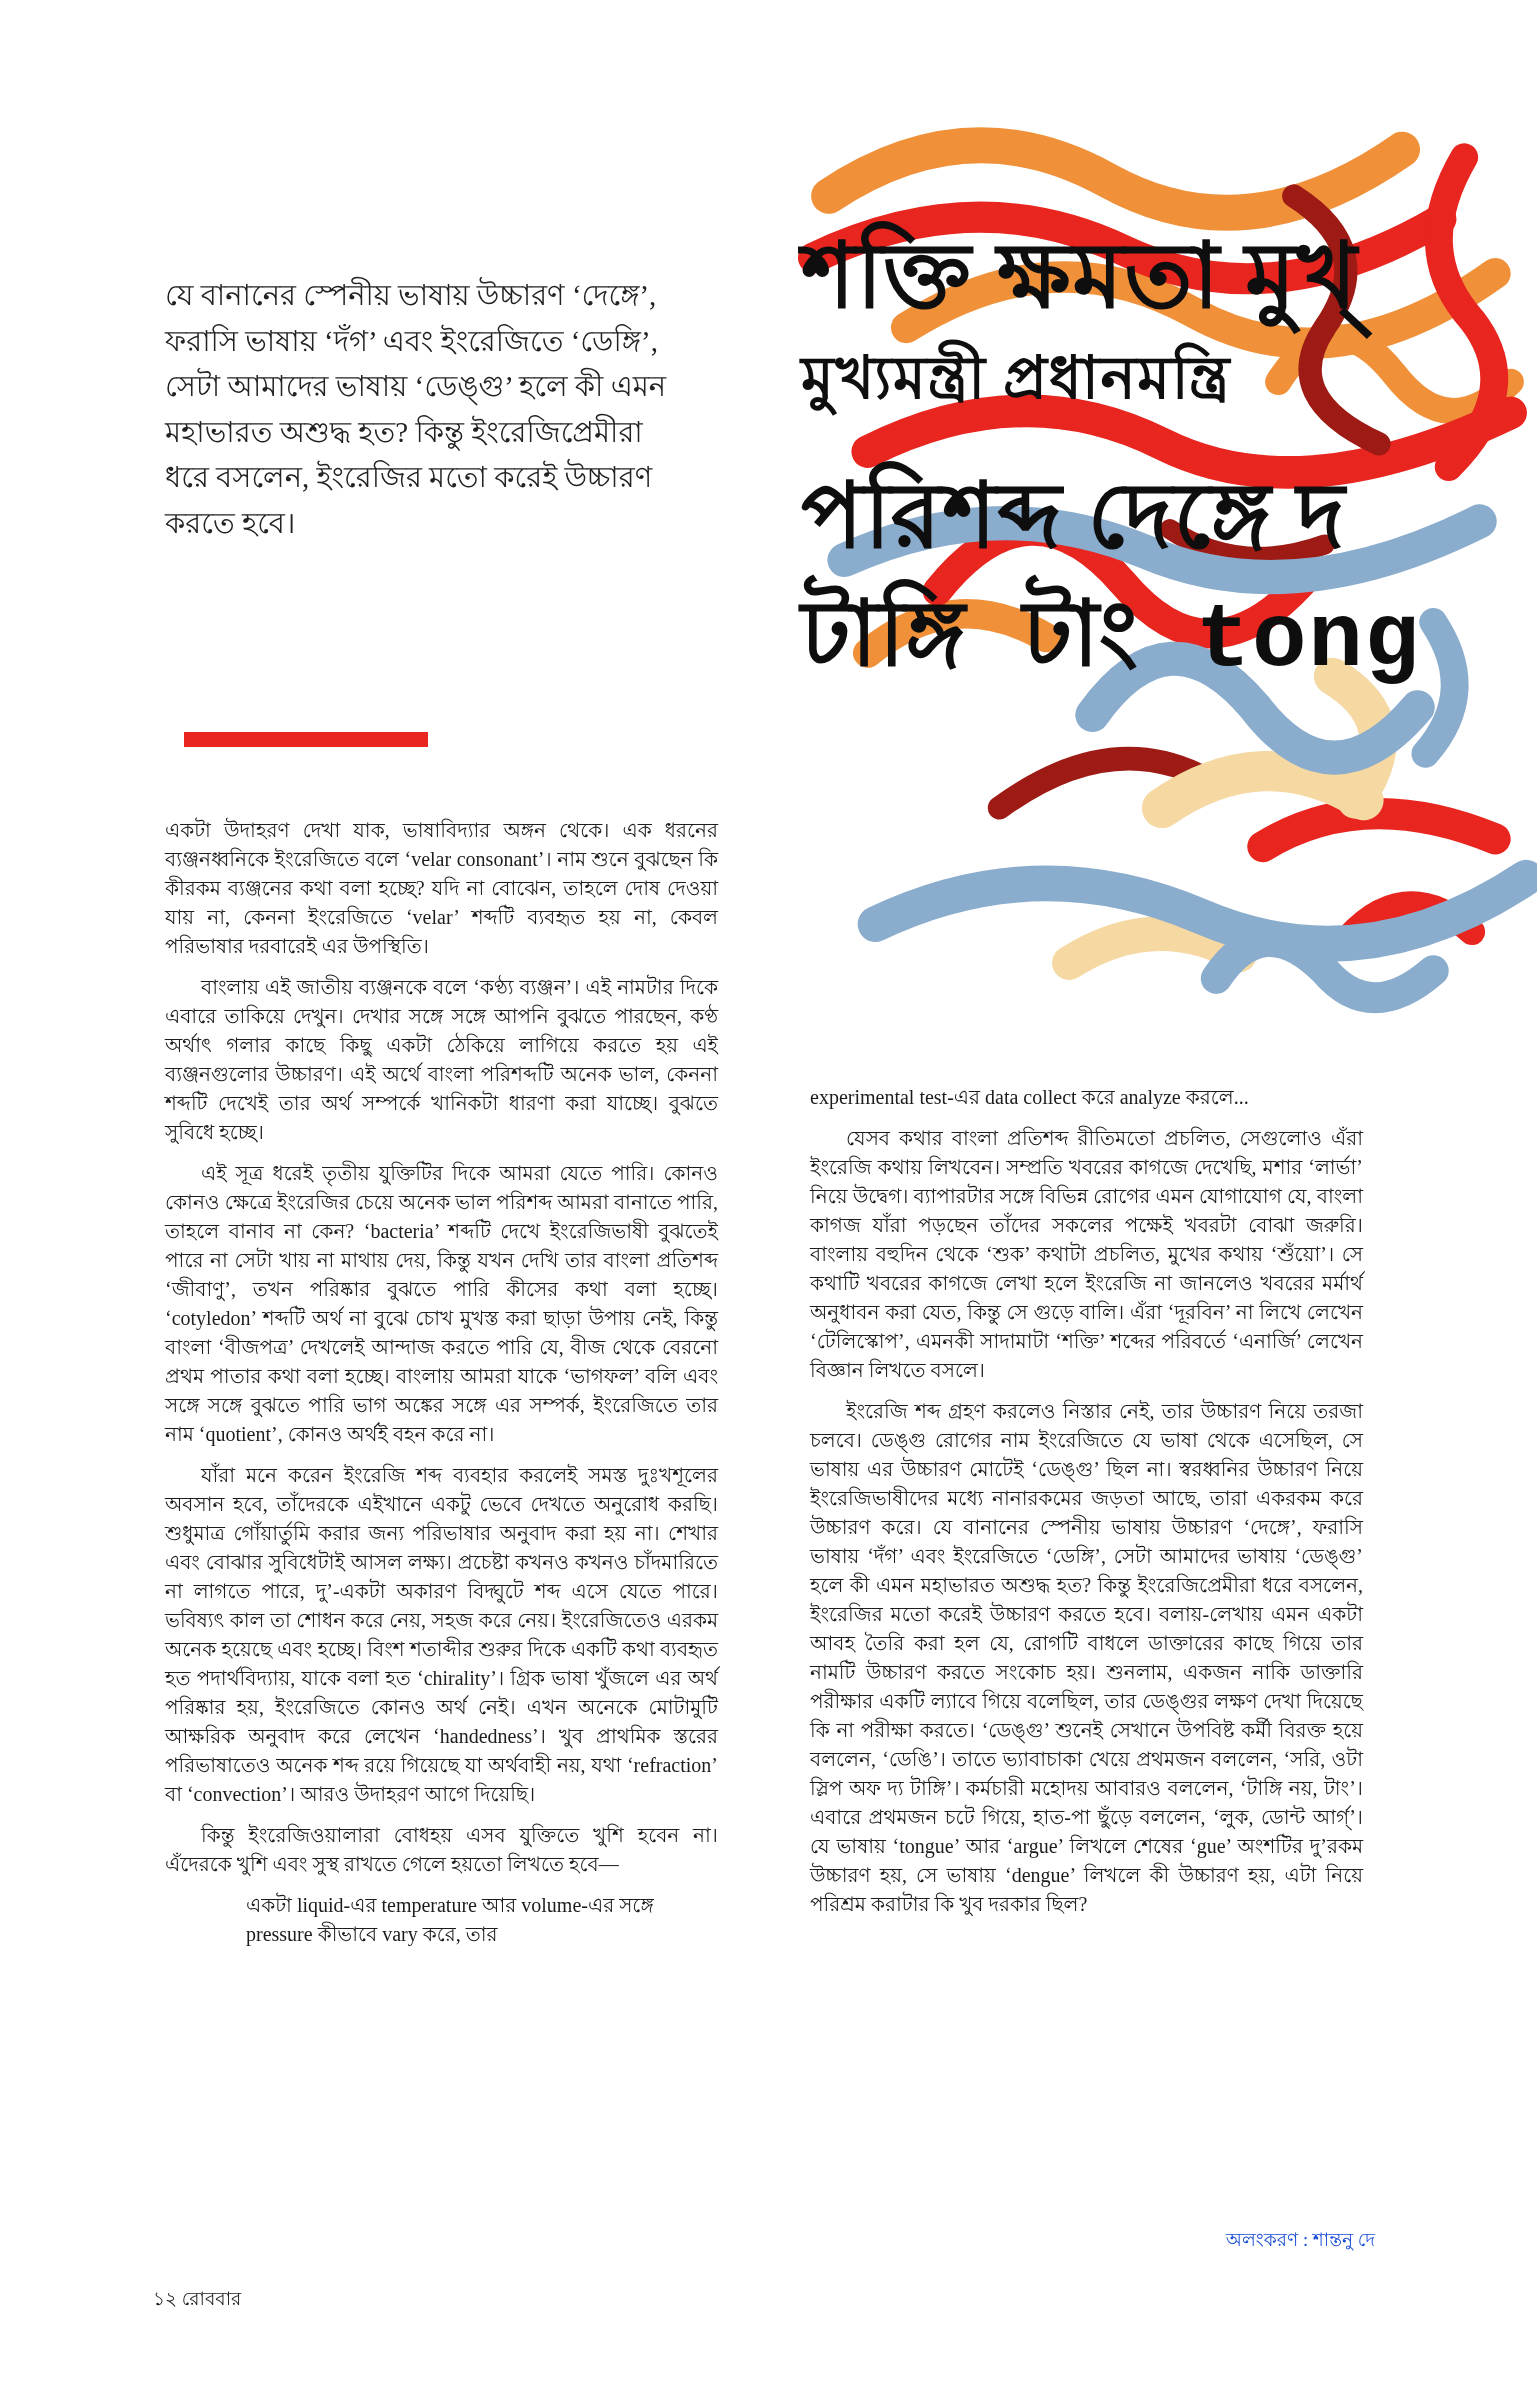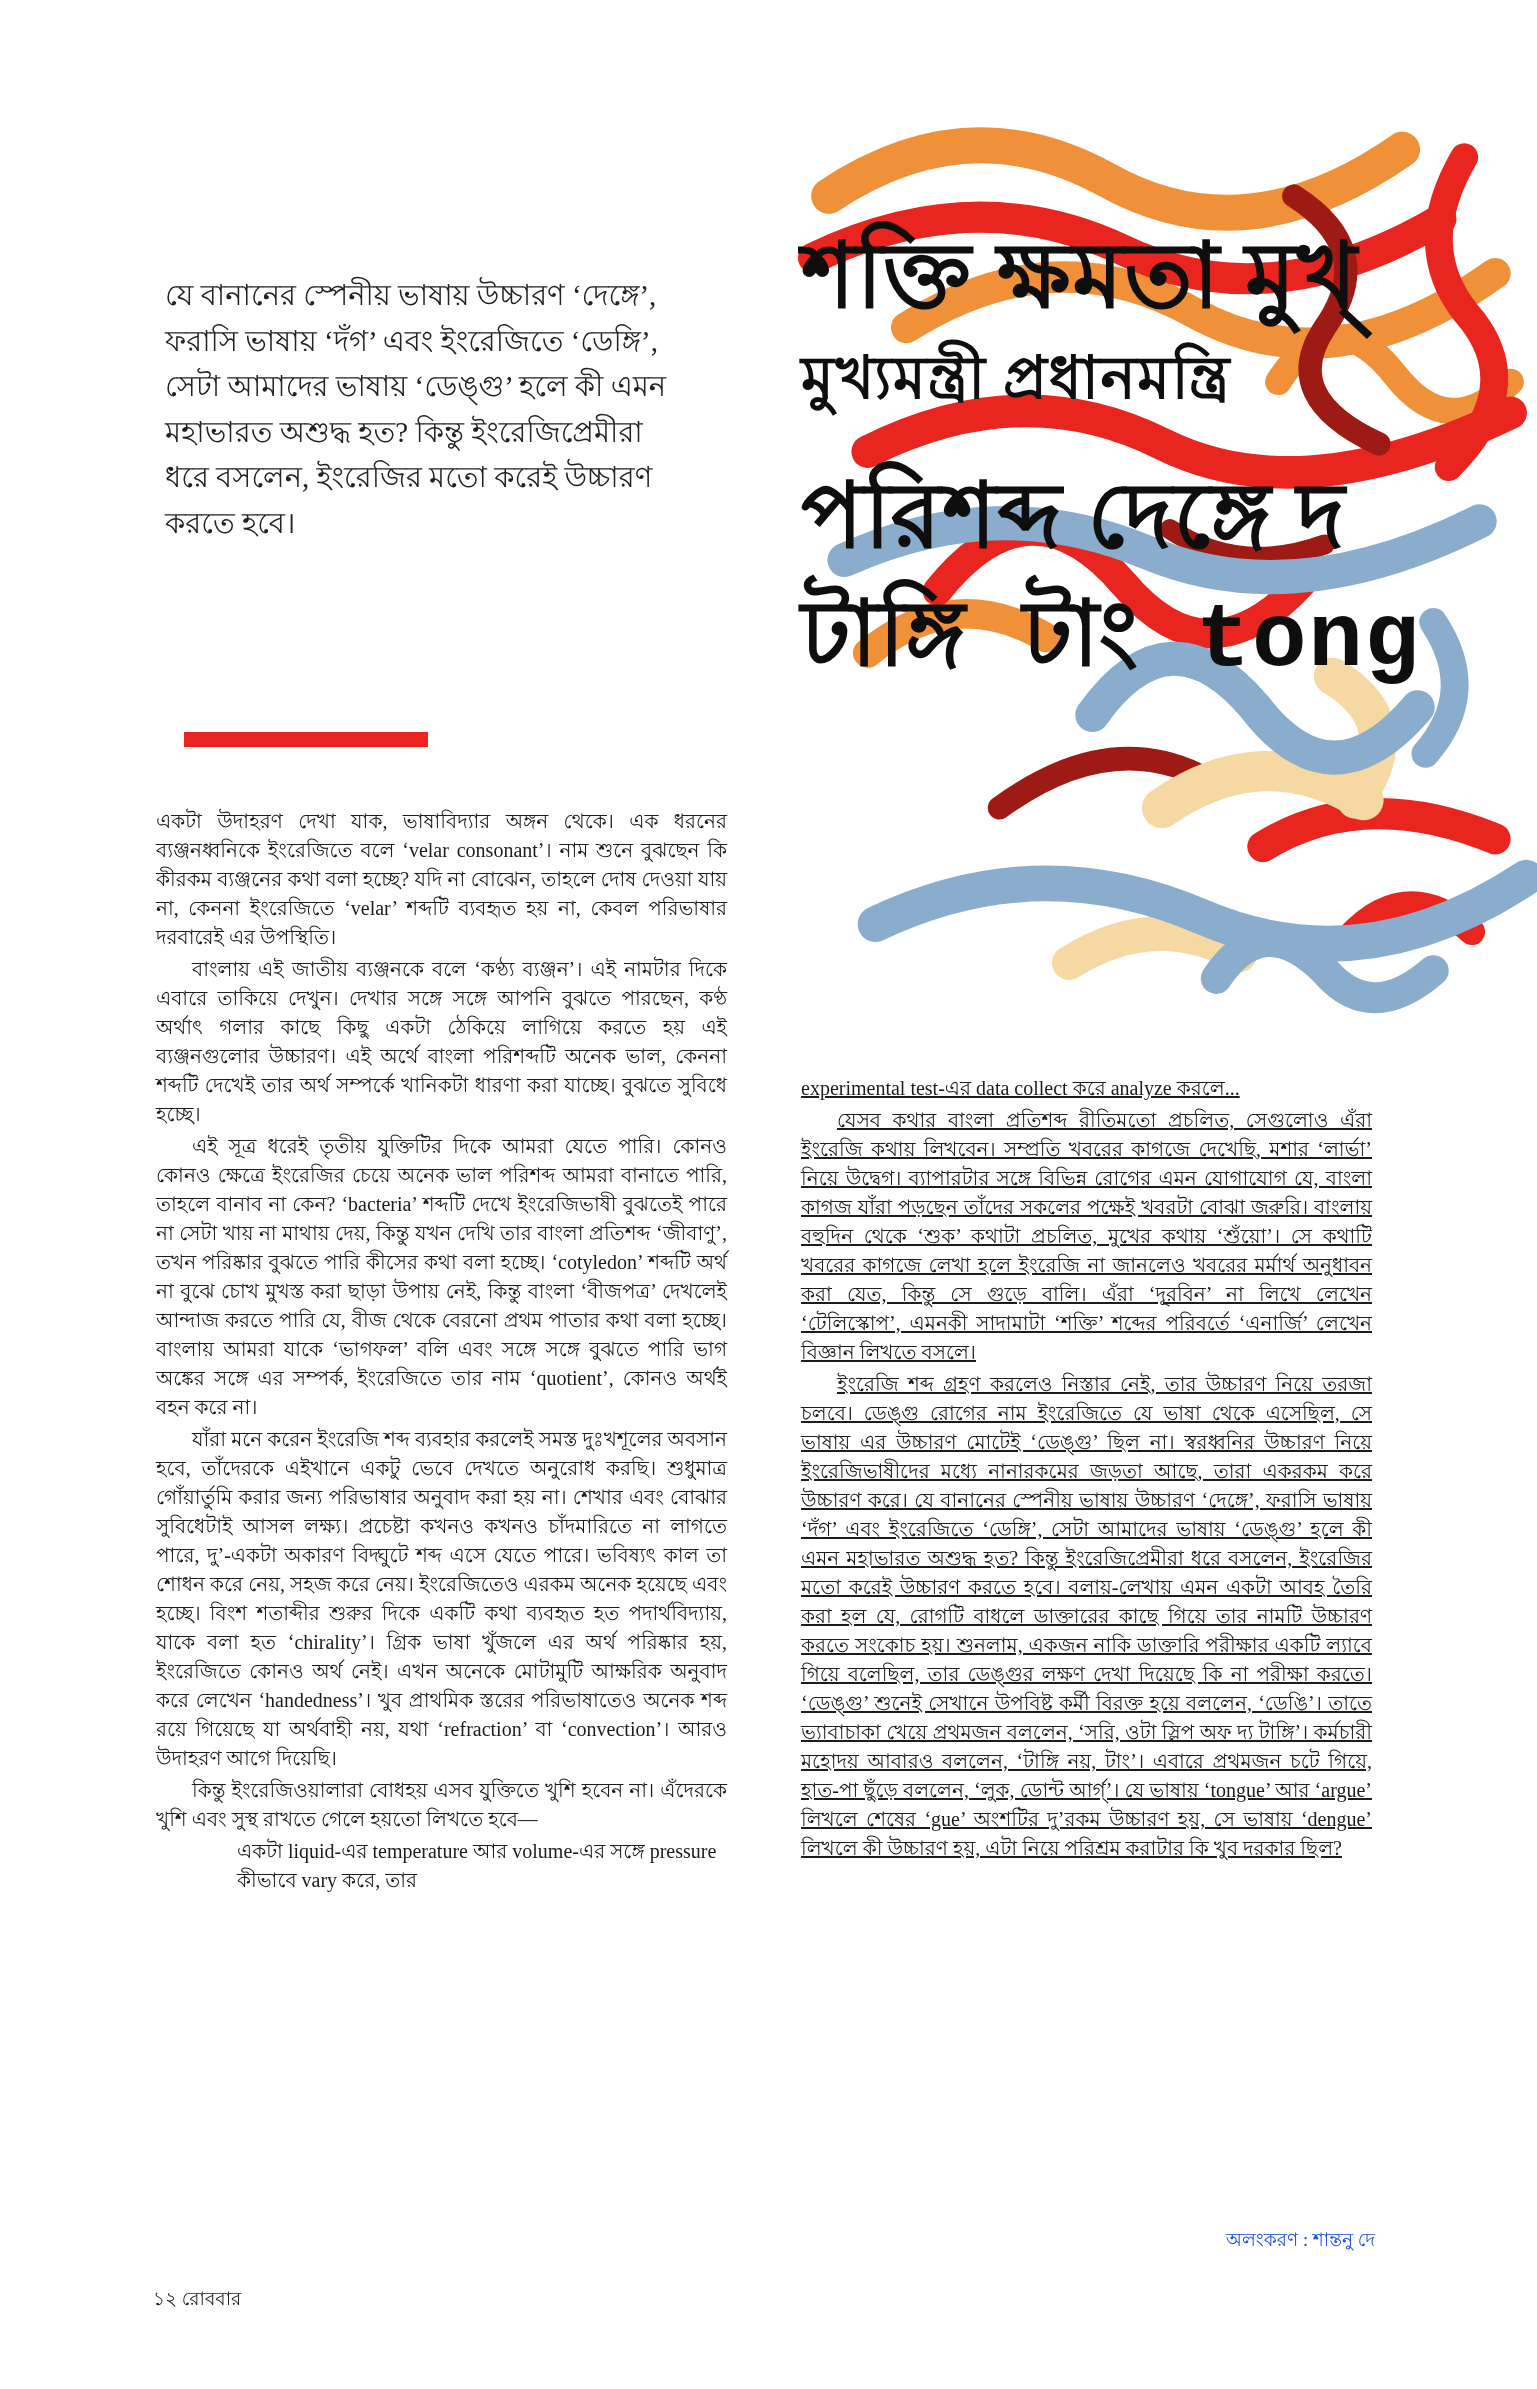--- a/index.html
+++ b/index.html
@@ -66,7 +66,7 @@
   }
   .col-left  { left: 153px;  top: 804px; }
   .col-right { left: 798px; top: 1071px; text-decoration: underline; }
-  .col p { margin: 3px; }
+  .col p { margin: 12px; }
   .col p.indent { text-indent: 1.8em; }
   .col p.setoff { padding-left: 81px; text-align: left; }
 

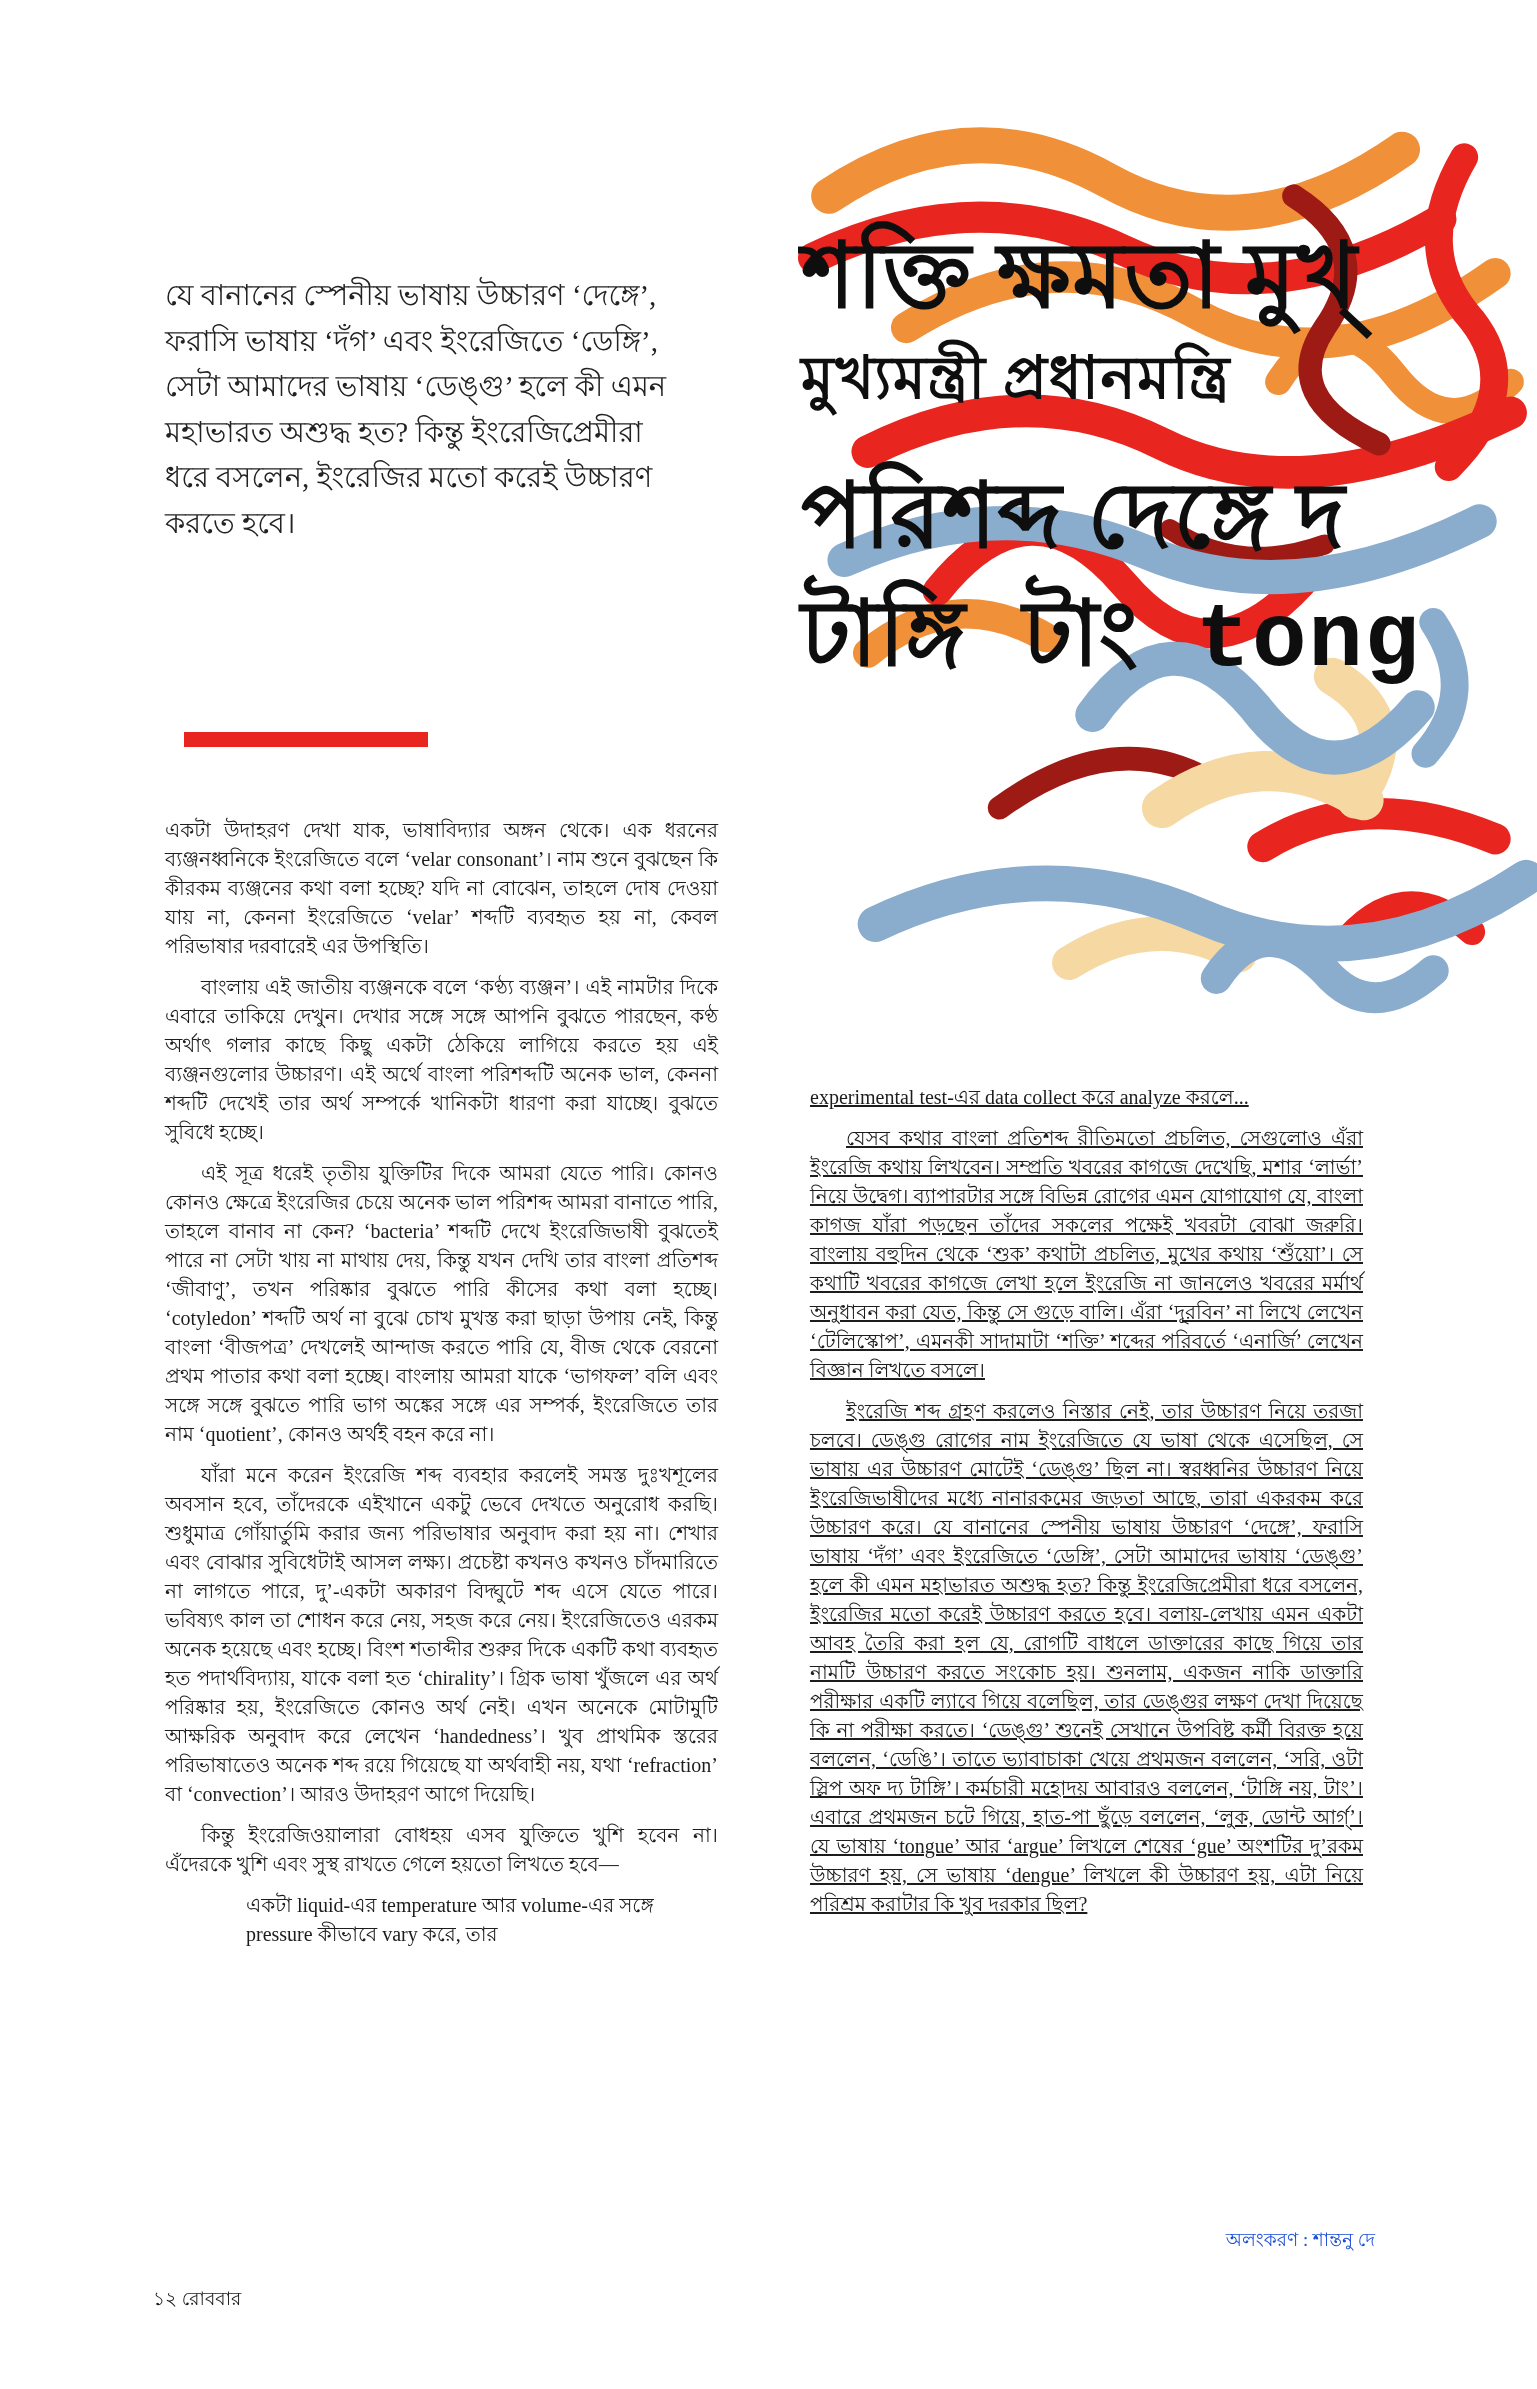--- a/index.html
+++ b/index.html
@@ -65,7 +65,7 @@
     color: #1c1c1c;
   }
   .col-left  { left: 153px;  top: 804px; }
-  .col-right { left: 798px; top: 1071px; text-decoration: underline; }
+  .col-right { left: 798px; top: 1071px; }
   .col p { margin: 12px; }
   .col p.indent { text-indent: 1.8em; }
   .col p.setoff { padding-left: 81px; text-align: left; }

